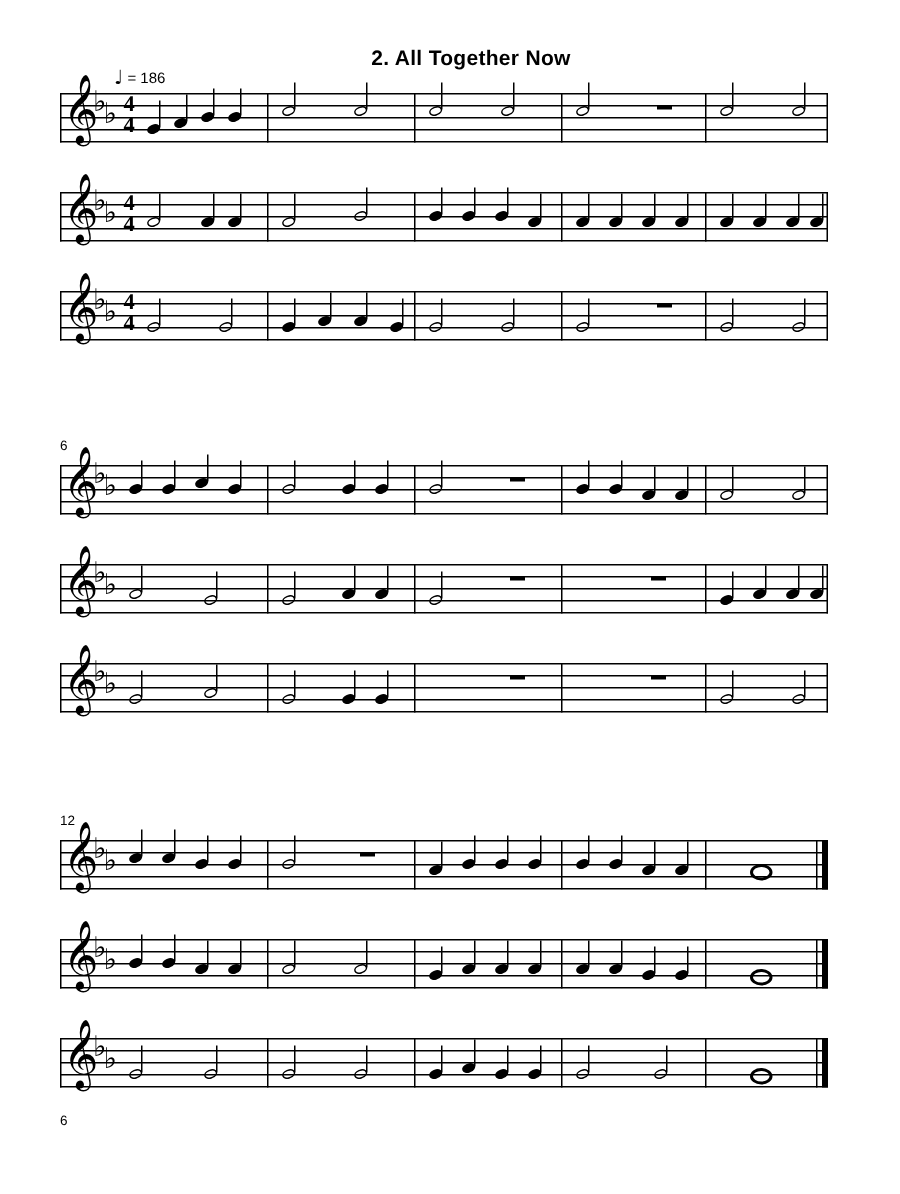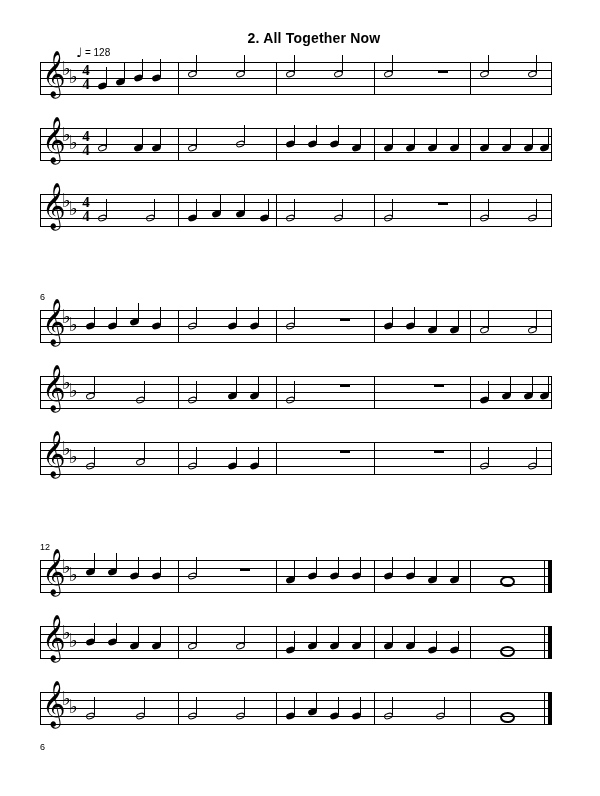--- a/index.html
+++ b/index.html
@@ -176,7 +176,7 @@
 
 <div class="tempo" style="left:76px; top:44px;">
   <span class="note-glyph">♩</span>
-  <span>= 128</span>
+  <span>= 186</span>
 </div>
 
 <div class="system" style="top:62px;">

